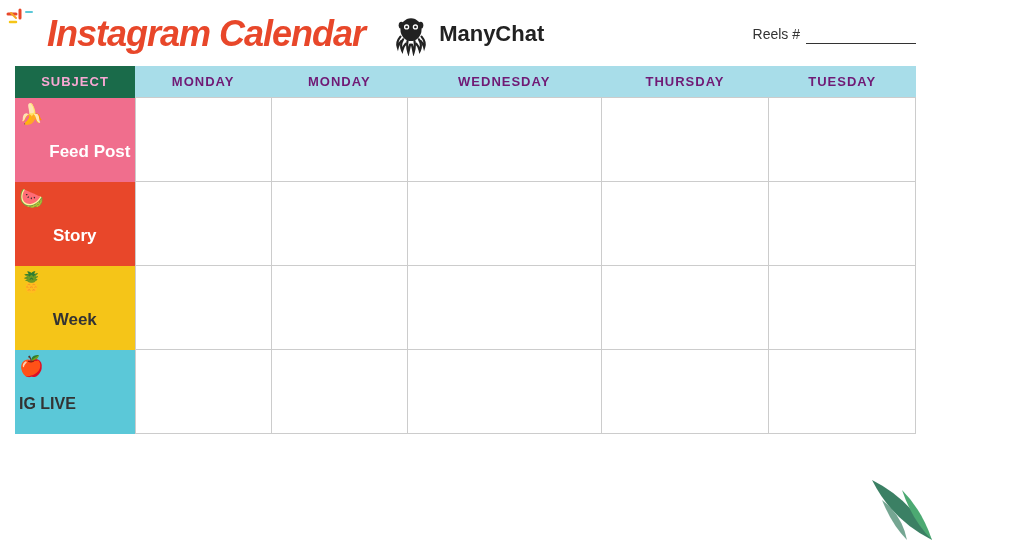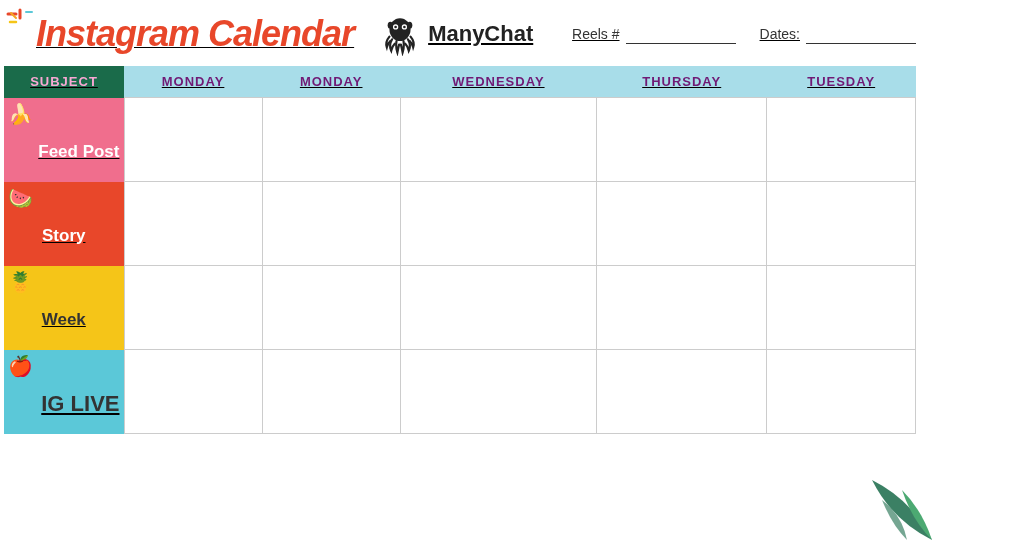--- a/index.html
+++ b/index.html
@@ -16,9 +16,8 @@
       width: 932px;
       height: 554px;
       background: #fff;
-      padding: 12px 16px 10px 4px;
+      padding: 12px 16px 10px 15px;
       position: relative;
-      text-decoration: underline;
     }
 
     

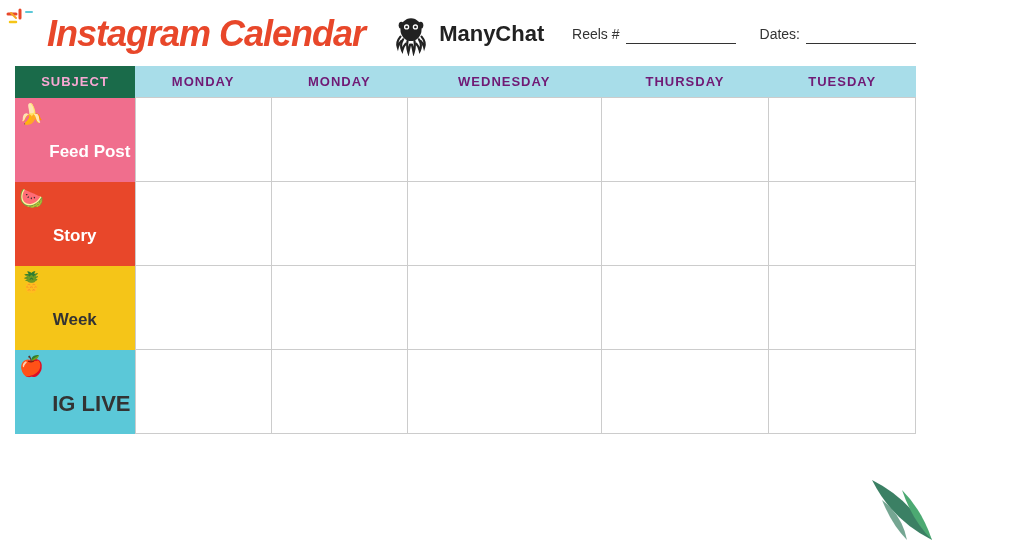--- a/index.html
+++ b/index.html
@@ -209,10 +209,6 @@
         <span>Reels #</span>
         <input class="underline-input" type="text" value="" style="">
       </div>
-      <div class="dates-field">
-        <span>Dates:</span>
-        <input class="underline-input" type="text" value="" style="">
-      </div>
     </div>
   </div>
 

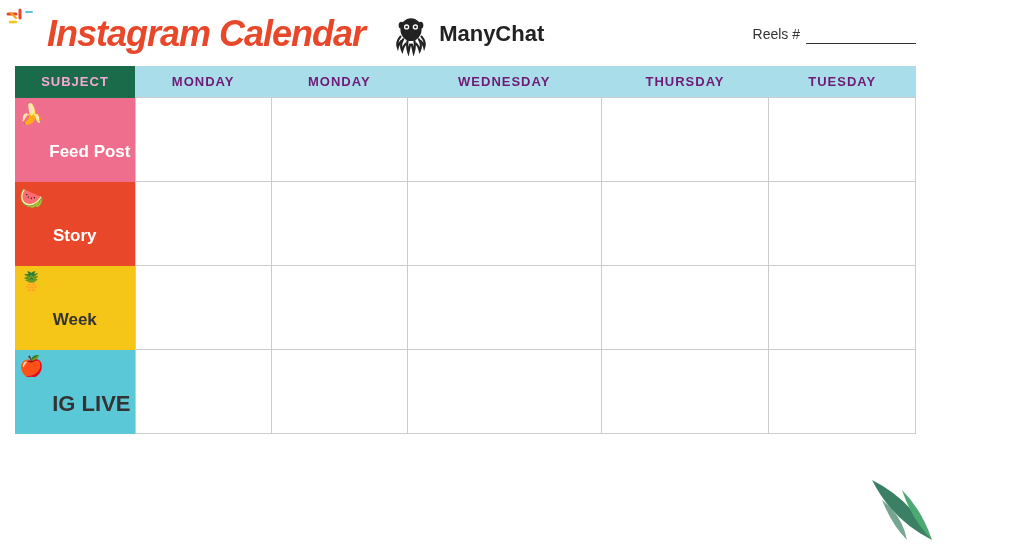--- a/index.html
+++ b/index.html
@@ -272,7 +272,7 @@
         <tr>
           <td class="subject-cell ig-live" style="background: rgb(91, 200, 216); color: rgb(51, 51, 51); position: relative; height: 84px;">
             <span class="fruit-deco" style="position: absolute; top: 4px; left: 4px; font-size: 20px;">🍎</span>
-            <span style="font-size: 22px; font-weight: 700; display: block; text-align: right; padding-top: 24px;">IG LIVE</span>
+            <span style="font-size: 16px; font-weight: 700; display: block; text-align: left; padding-top: 24px;">IG LIVE</span>
           </td>
           <td class="content-cell" style="height: 84px;"></td>
           <td class="content-cell" style="height: 84px;"></td>

